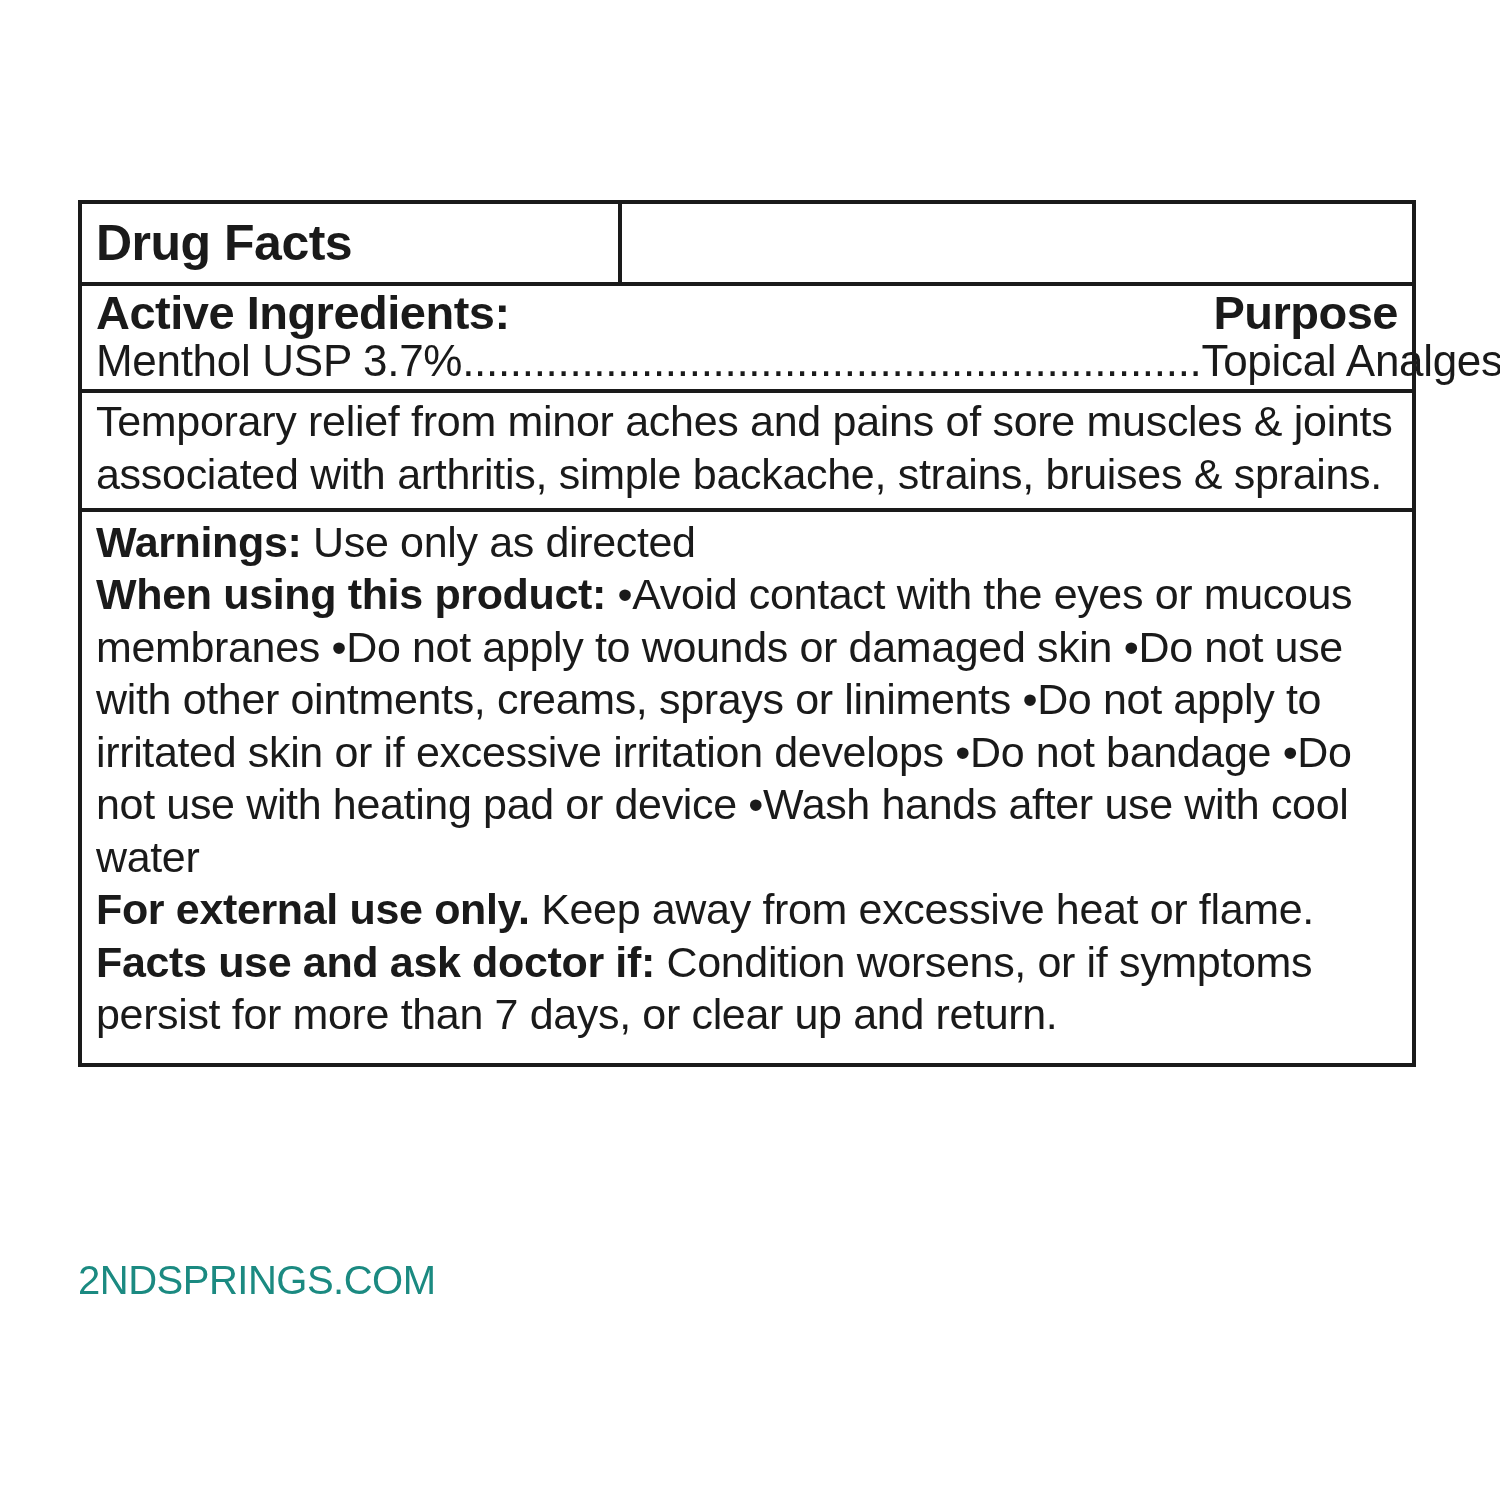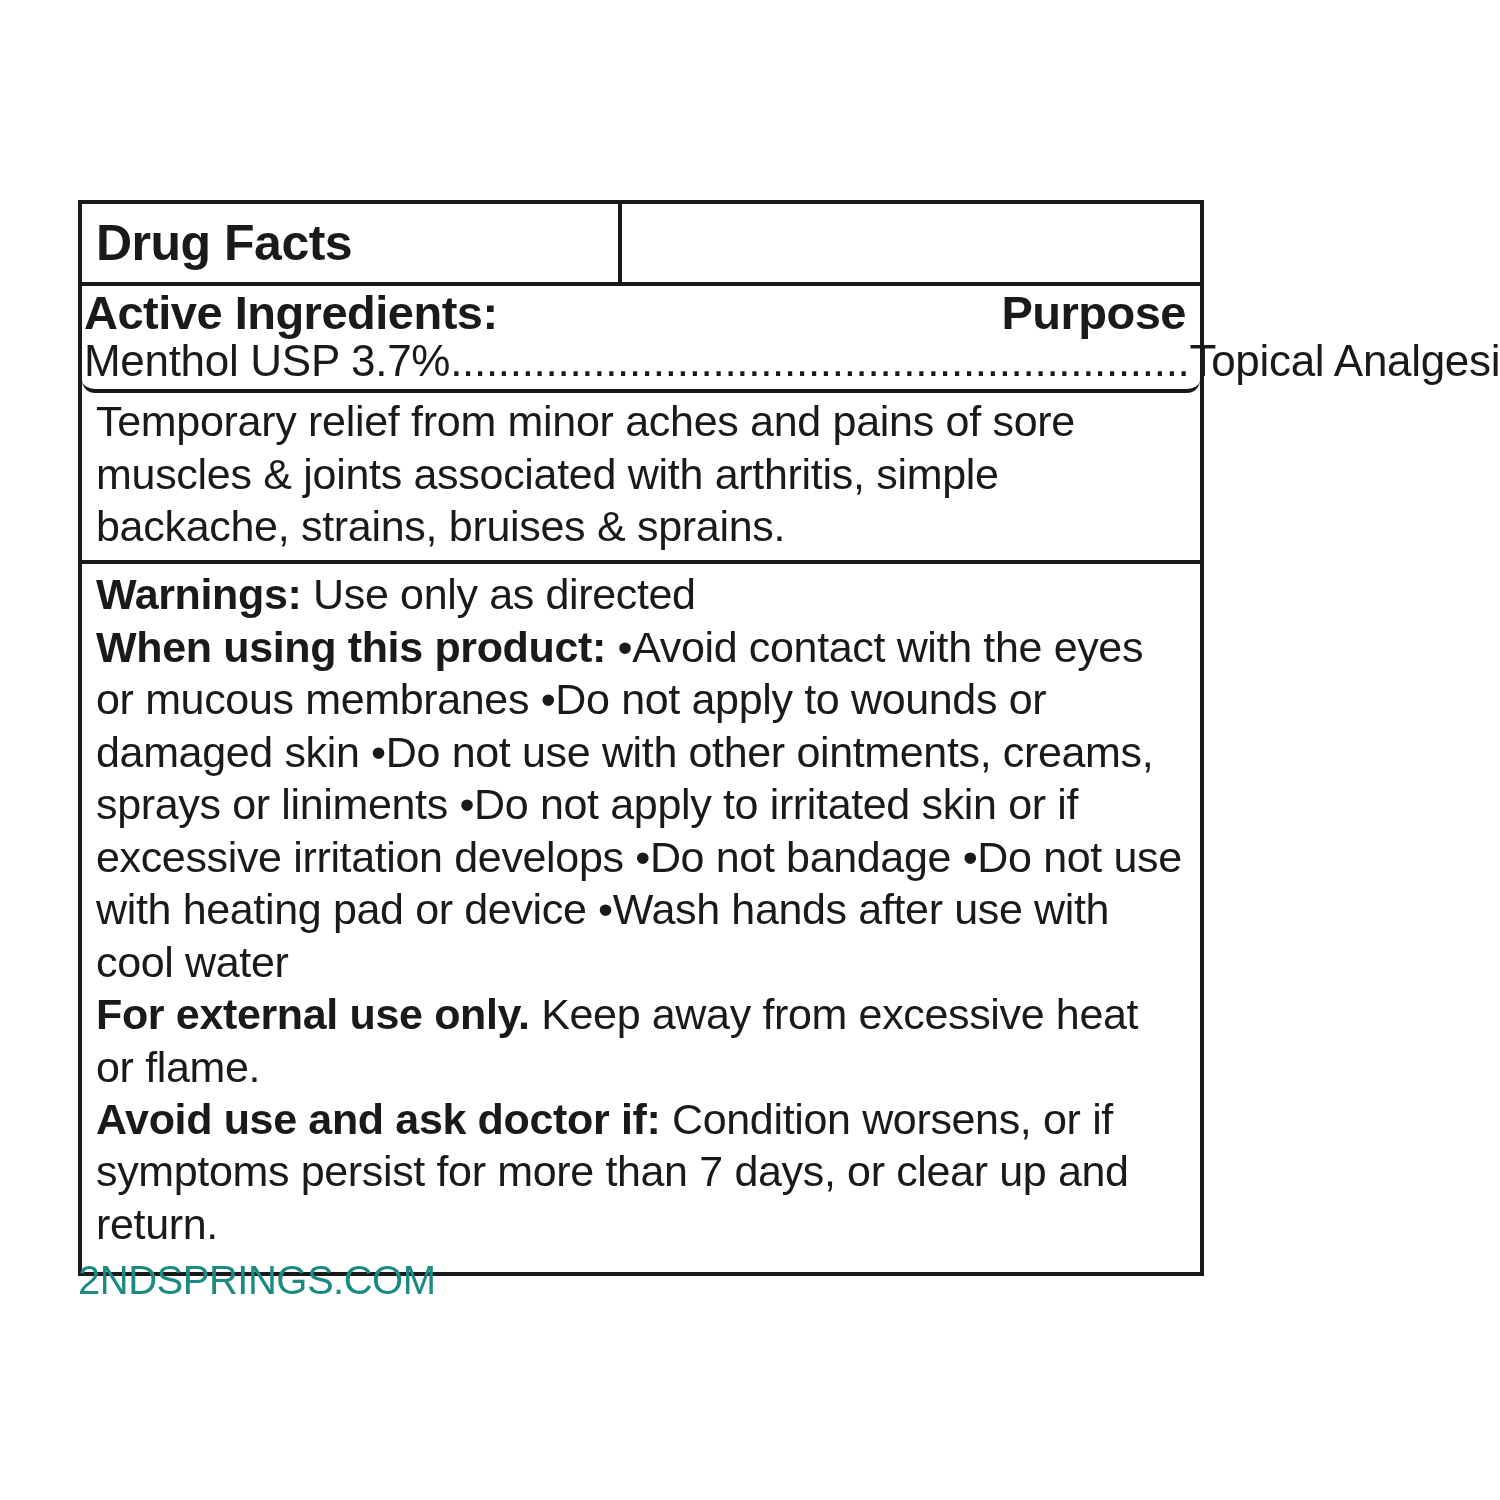--- a/index.html
+++ b/index.html
@@ -20,7 +20,7 @@
     position: absolute;
     left: 78px;
     top: 200px;
-    width: 1126px;
+    width: 1338px;
     border: 4px solid #1a1a1a;
     box-sizing: border-box;
     background: #ffffff;

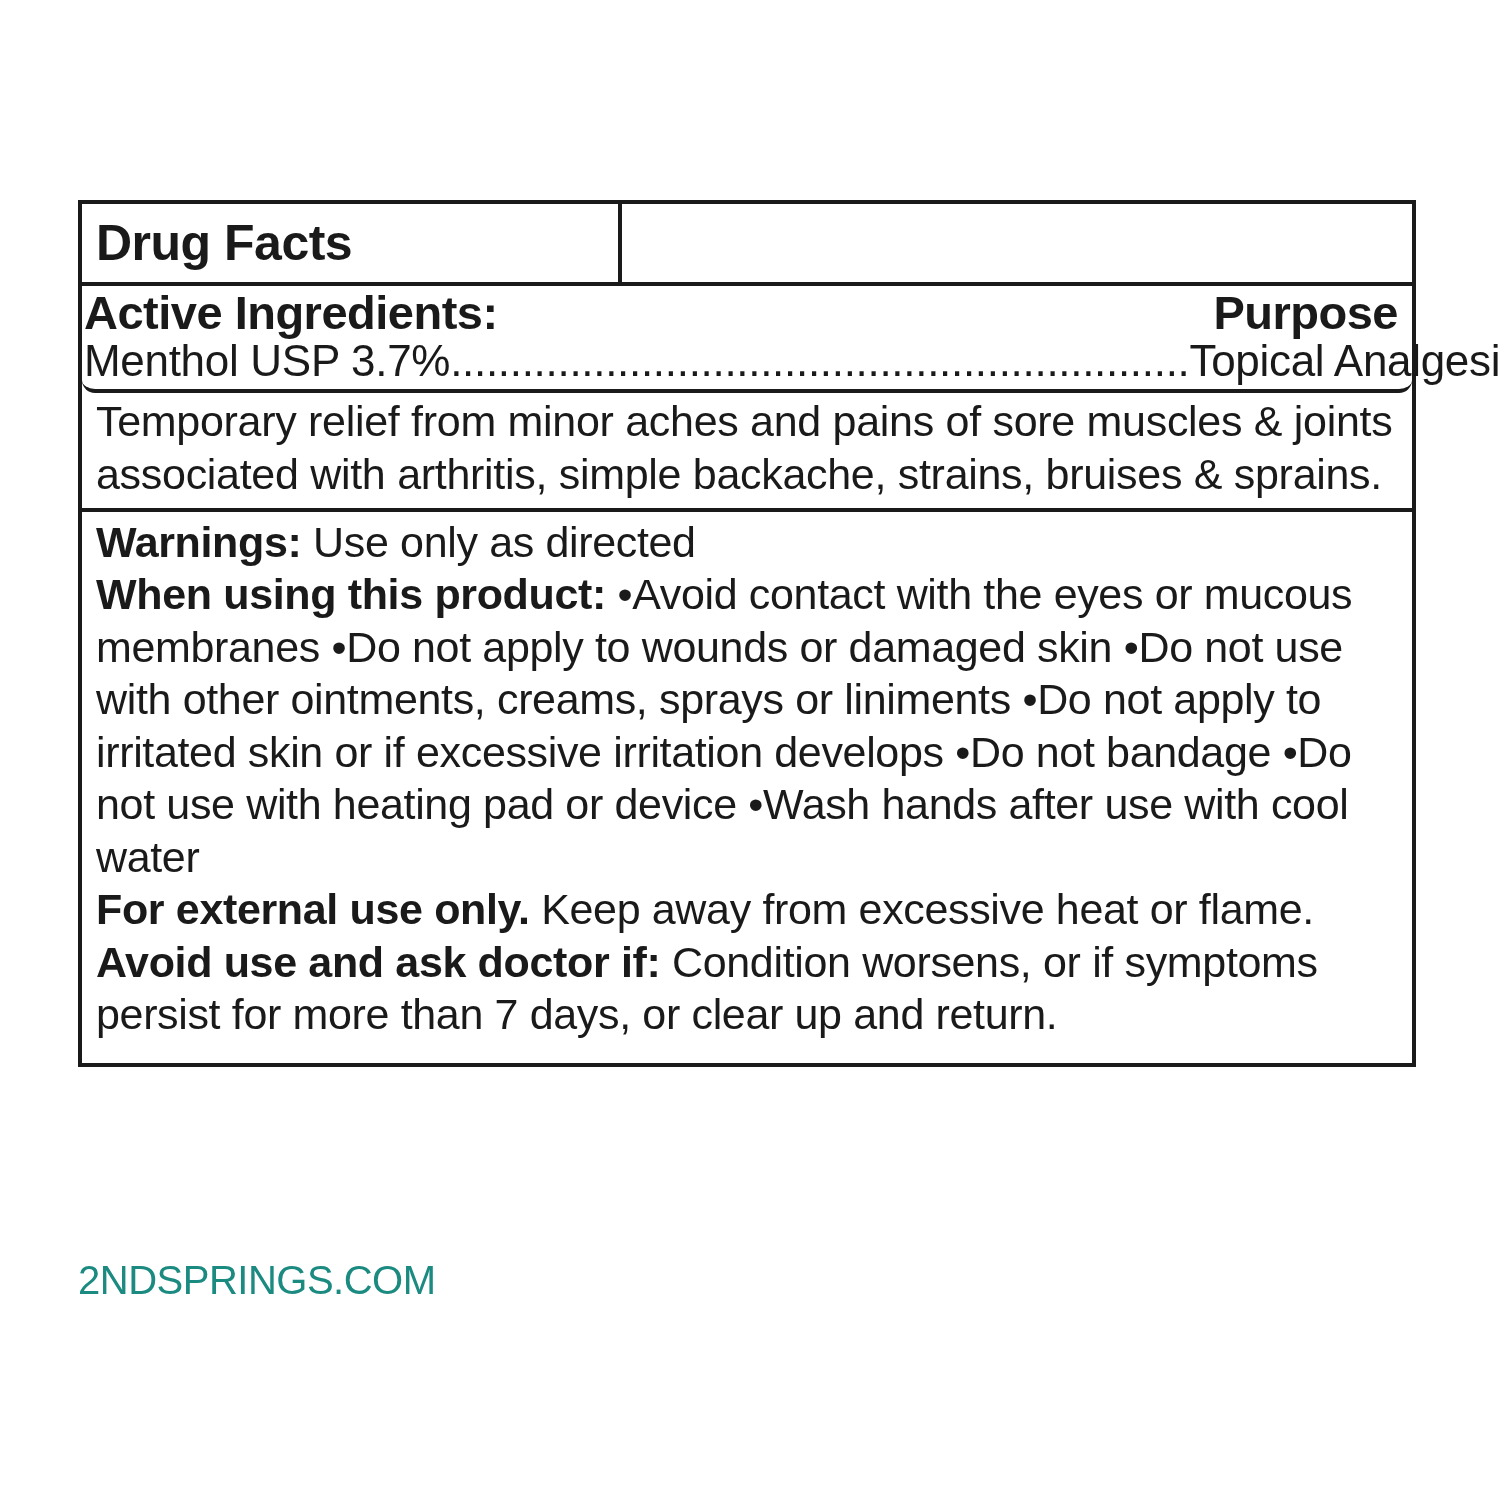--- a/index.html
+++ b/index.html
@@ -58,8 +58,7 @@
 
   
   .ai-row {
-    padding: 2px 14px 4px 2px;
-    border-radius: 13px;
+    padding: 2px 14px 4px 14px;
   }
   .ai-head {
     display: flex;

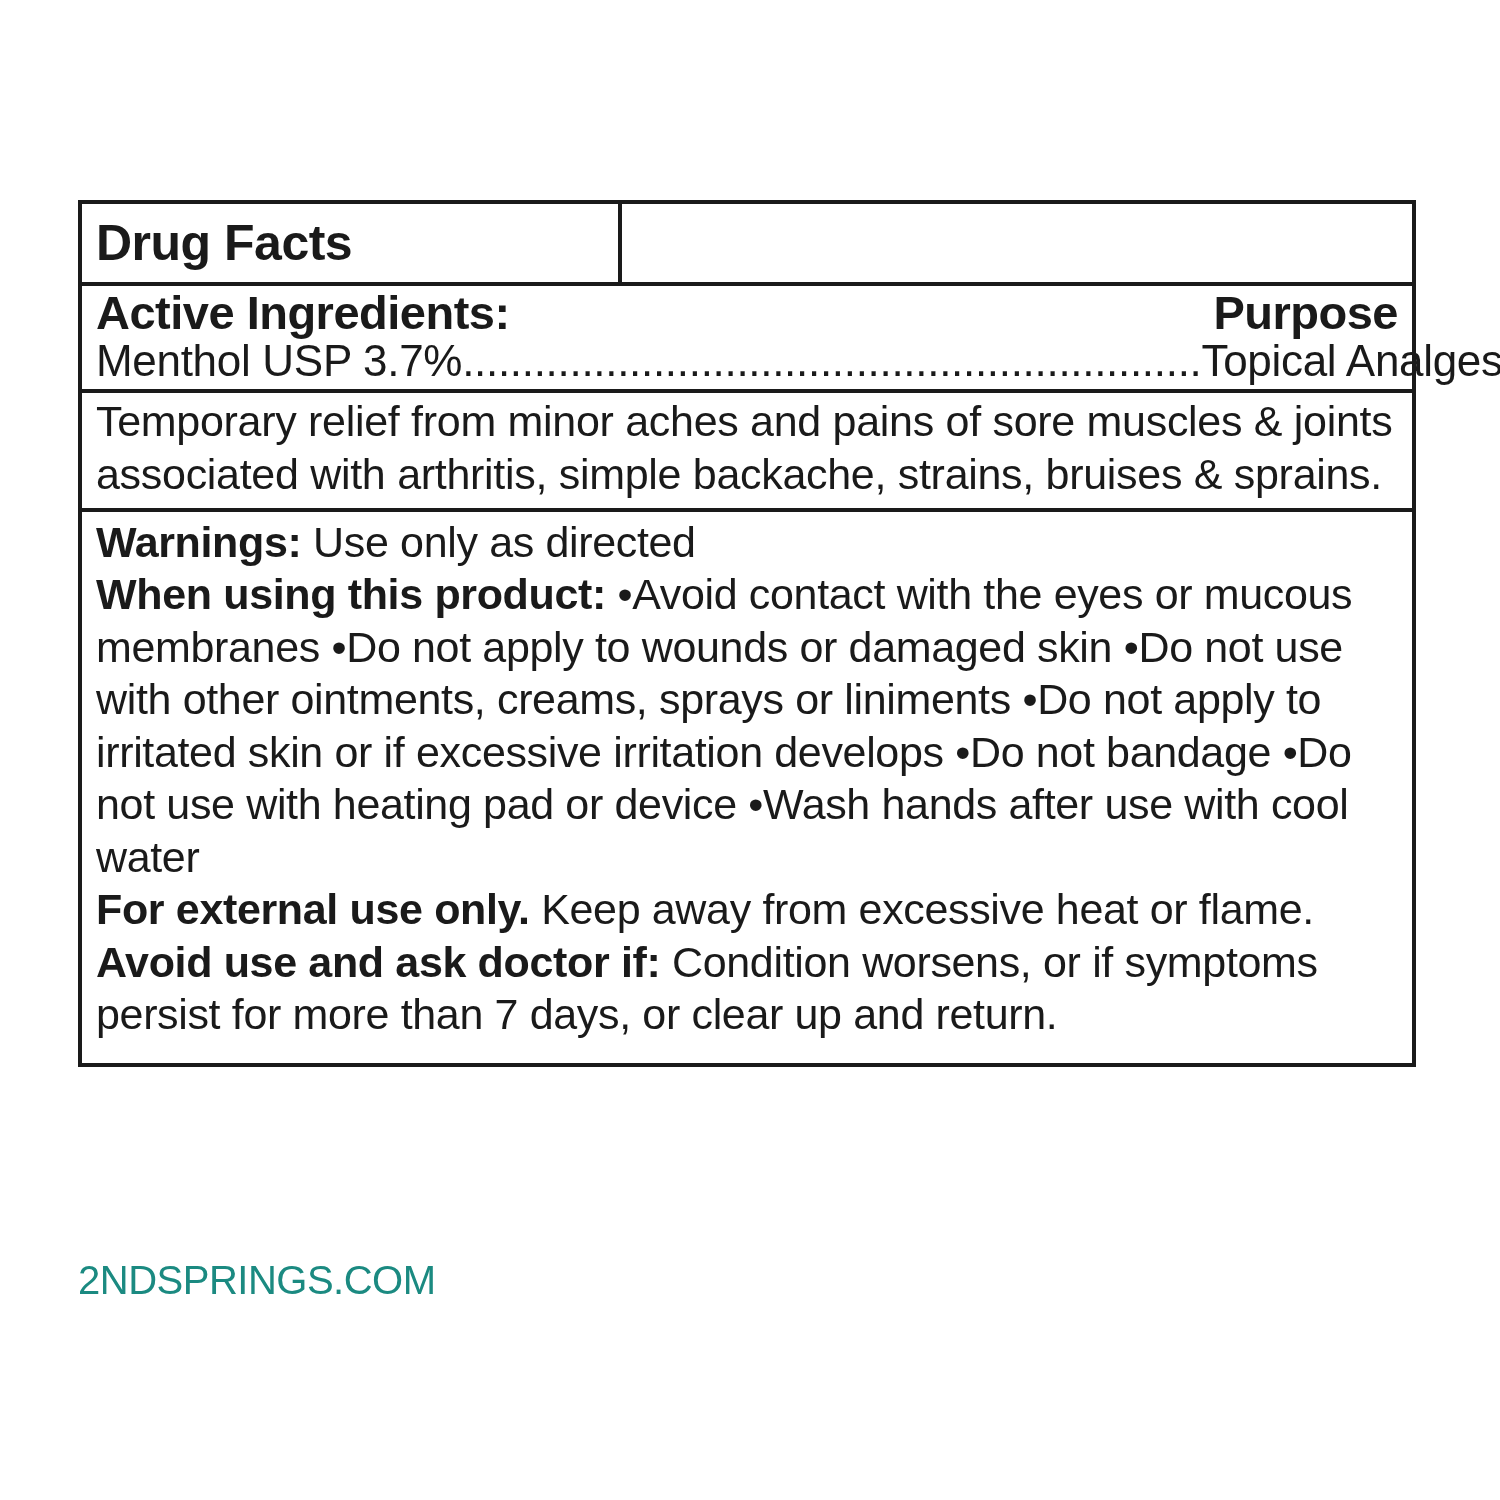--- a/index.html
+++ b/index.html
@@ -155,7 +155,7 @@
       <b>For external use only.</b><span> Keep away from excessive heat or flame.</span>
     </p>
     <p class="warn-p">
-      <b>Avoid use and ask doctor if:</b><span> Condition worsens, or if symptoms persist for more than 7 days, or clear up and return.</span>
+      <b>Facts use and ask doctor if:</b><span> Condition worsens, or if symptoms persist for more than 7 days, or clear up and return.</span>
     </p>
   </div>
 

